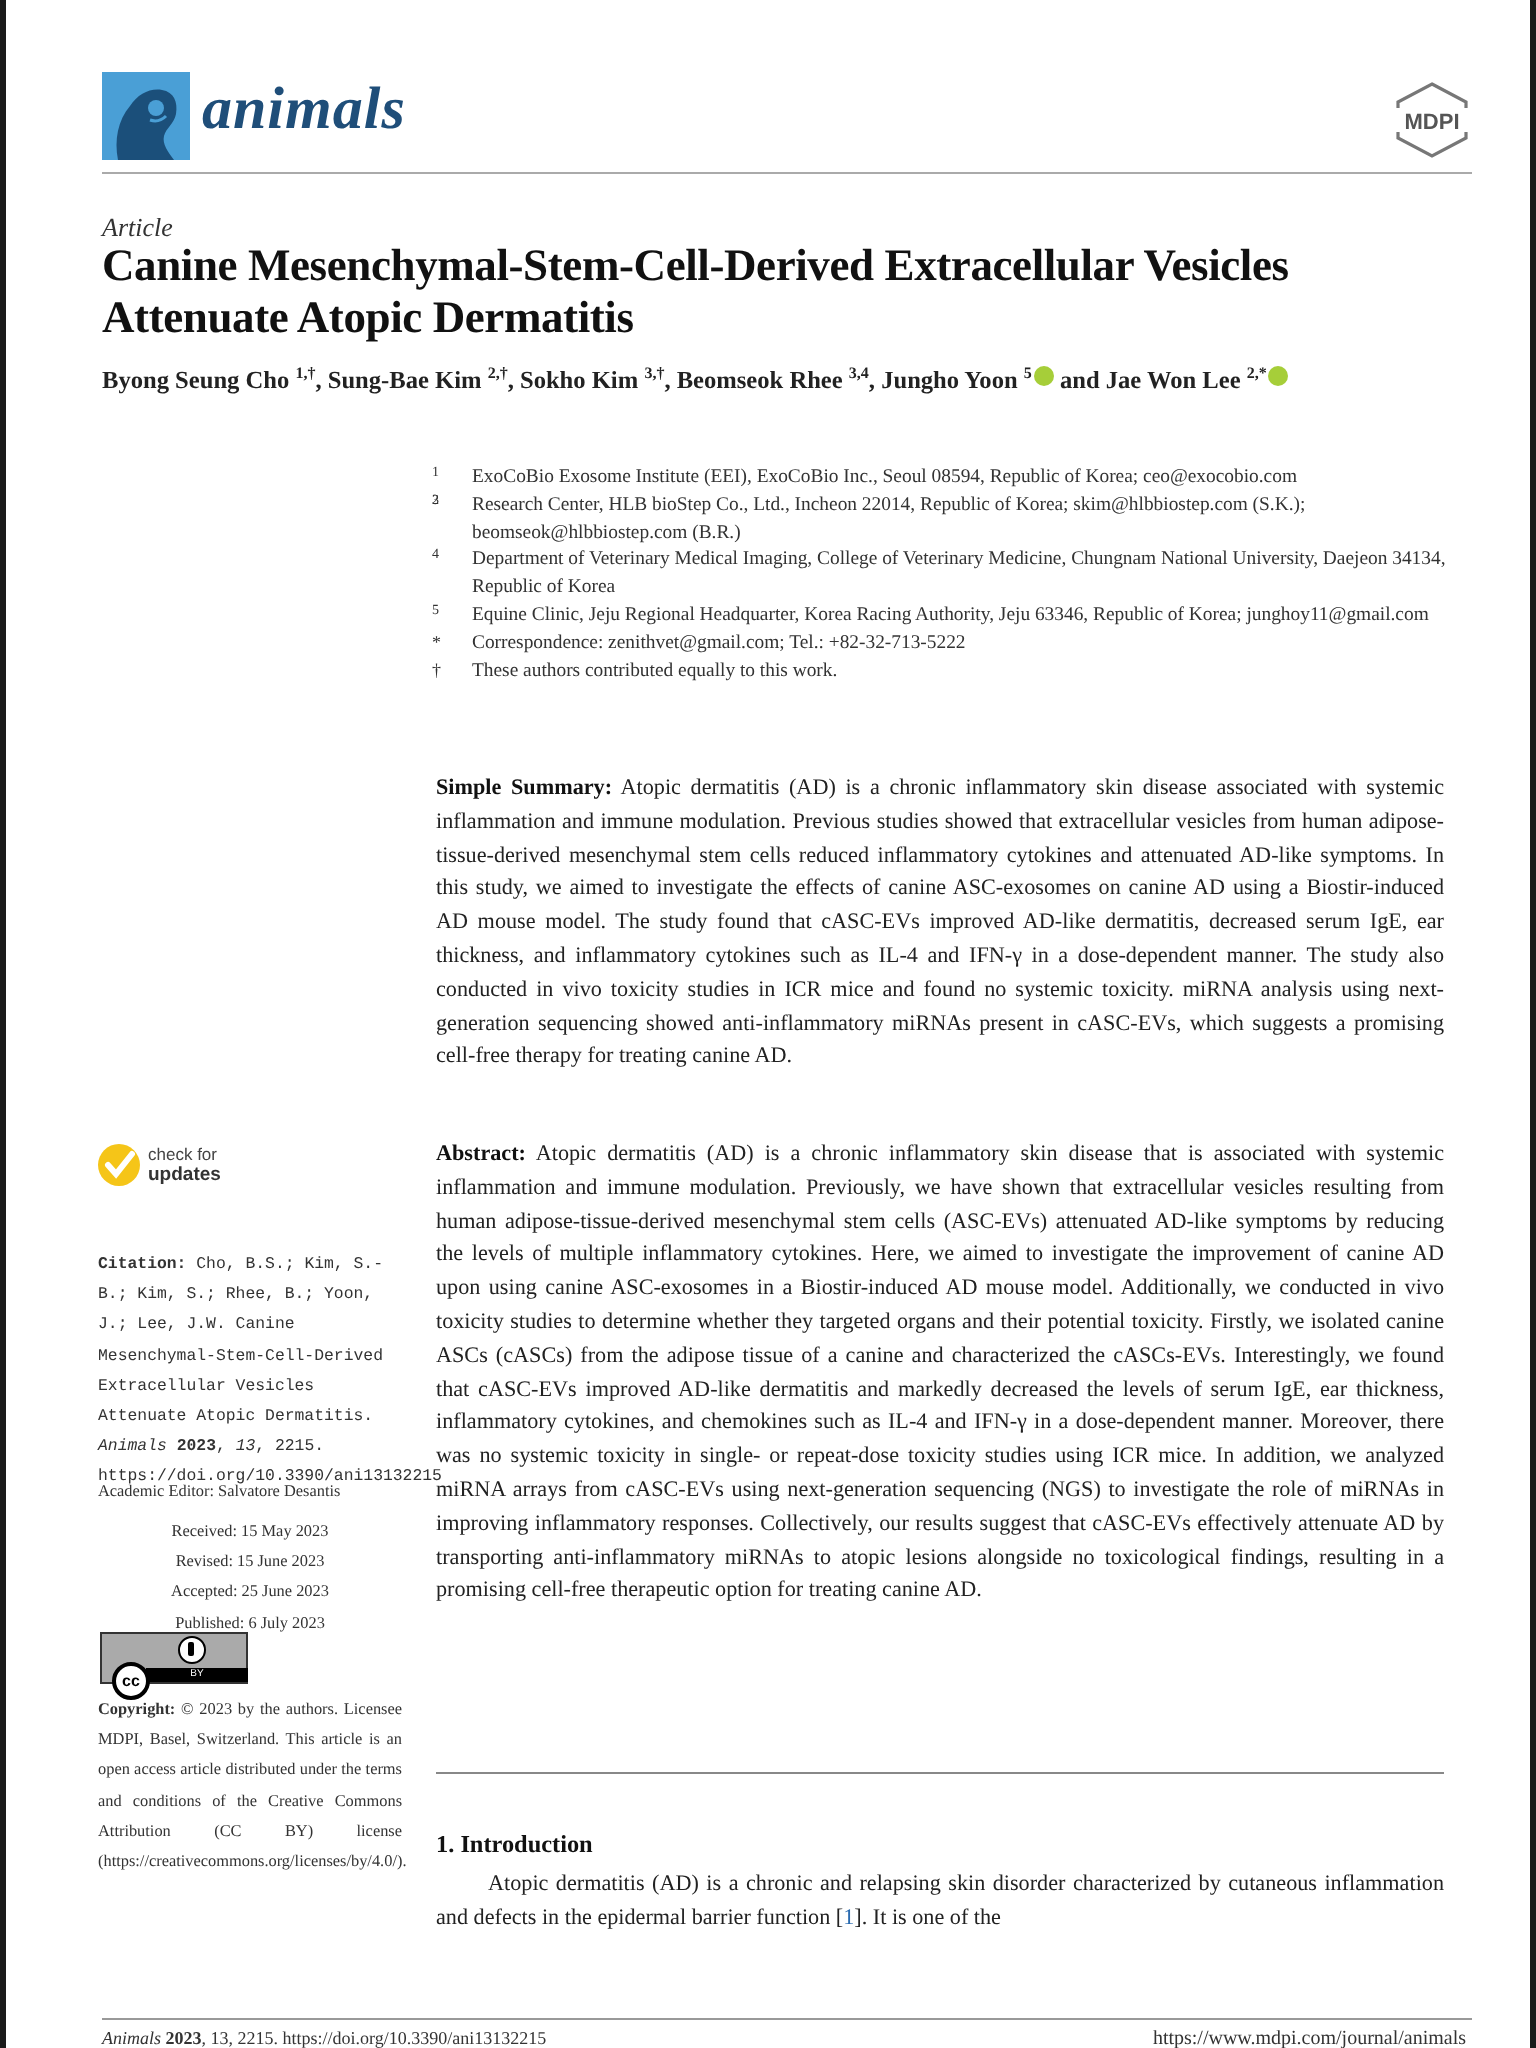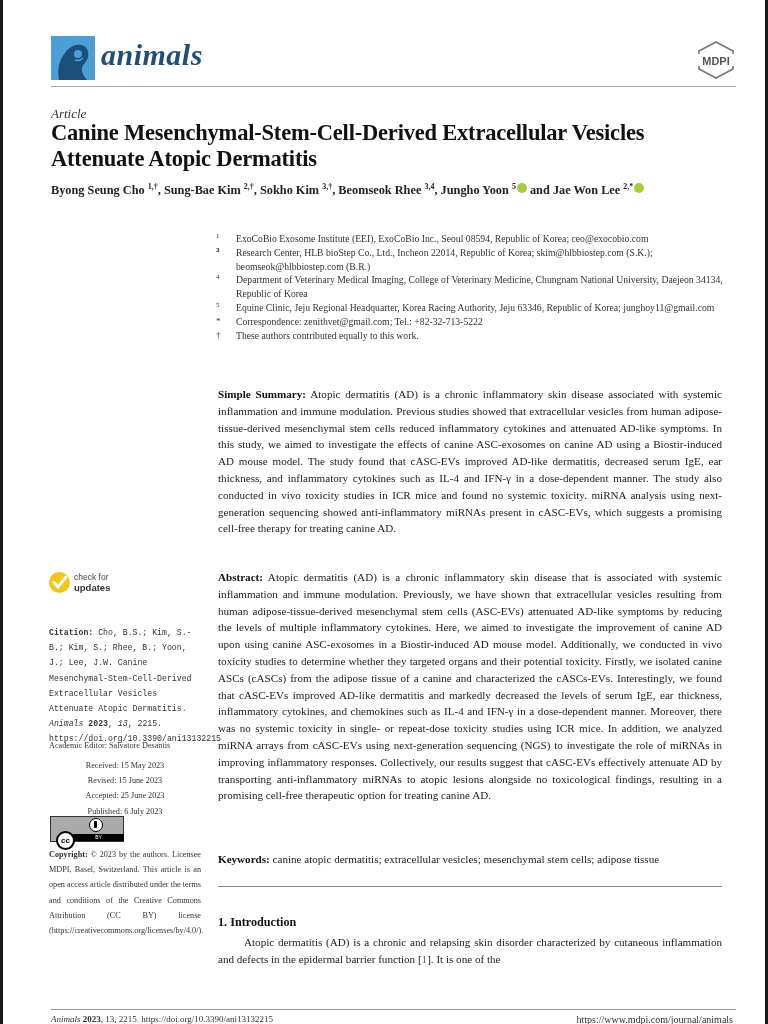--- a/index.html
+++ b/index.html
@@ -105,9 +105,6 @@
     <b>Abstract:</b><span> Atopic dermatitis (AD) is a chronic inflammatory skin disease that is associated with systemic inflammation and immune modulation. Previously, we have shown that extracellular vesicles resulting from human adipose-tissue-derived mesenchymal stem cells (ASC-EVs) attenuated AD-like symptoms by reducing the levels of multiple inflammatory cytokines. Here, we aimed to investigate the improvement of canine AD upon using canine ASC-exosomes in a Biostir-induced AD mouse model. Additionally, we conducted in vivo toxicity studies to determine whether they targeted organs and their potential toxicity. Firstly, we isolated canine ASCs (cASCs) from the adipose tissue of a canine and characterized the cASCs-EVs. Interestingly, we found that cASC-EVs improved AD-like dermatitis and markedly decreased the levels of serum IgE, ear thickness, inflammatory cytokines, and chemokines such as IL-4 and IFN-γ in a dose-dependent manner. Moreover, there was no systemic toxicity in single- or repeat-dose toxicity studies using ICR mice. In addition, we analyzed miRNA arrays from cASC-EVs using next-generation sequencing (NGS) to investigate the role of miRNAs in improving inflammatory responses. Collectively, our results suggest that cASC-EVs effectively attenuate AD by transporting anti-inflammatory miRNAs to atopic lesions alongside no toxicological findings, resulting in a promising cell-free therapeutic option for treating canine AD.</span>
   </div>
 
-  <div class="block keywords">
-    <b>Keywords:</b><span> canine atopic dermatitis; extracellular vesicles; mesenchymal stem cells; adipose tissue</span>
-  </div>
   <div class="rule-mid"></div>
 
   <div class="intro-h">1. Introduction</div>

